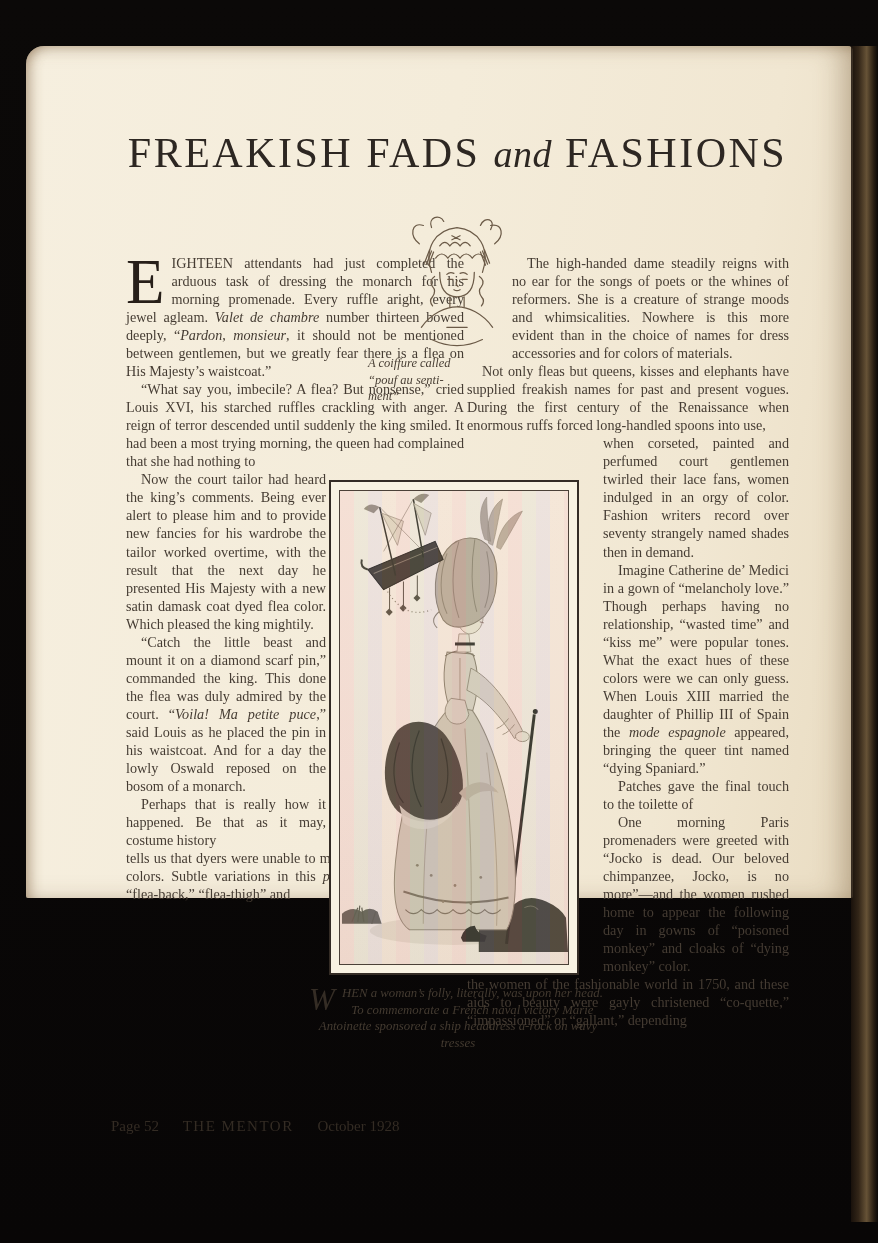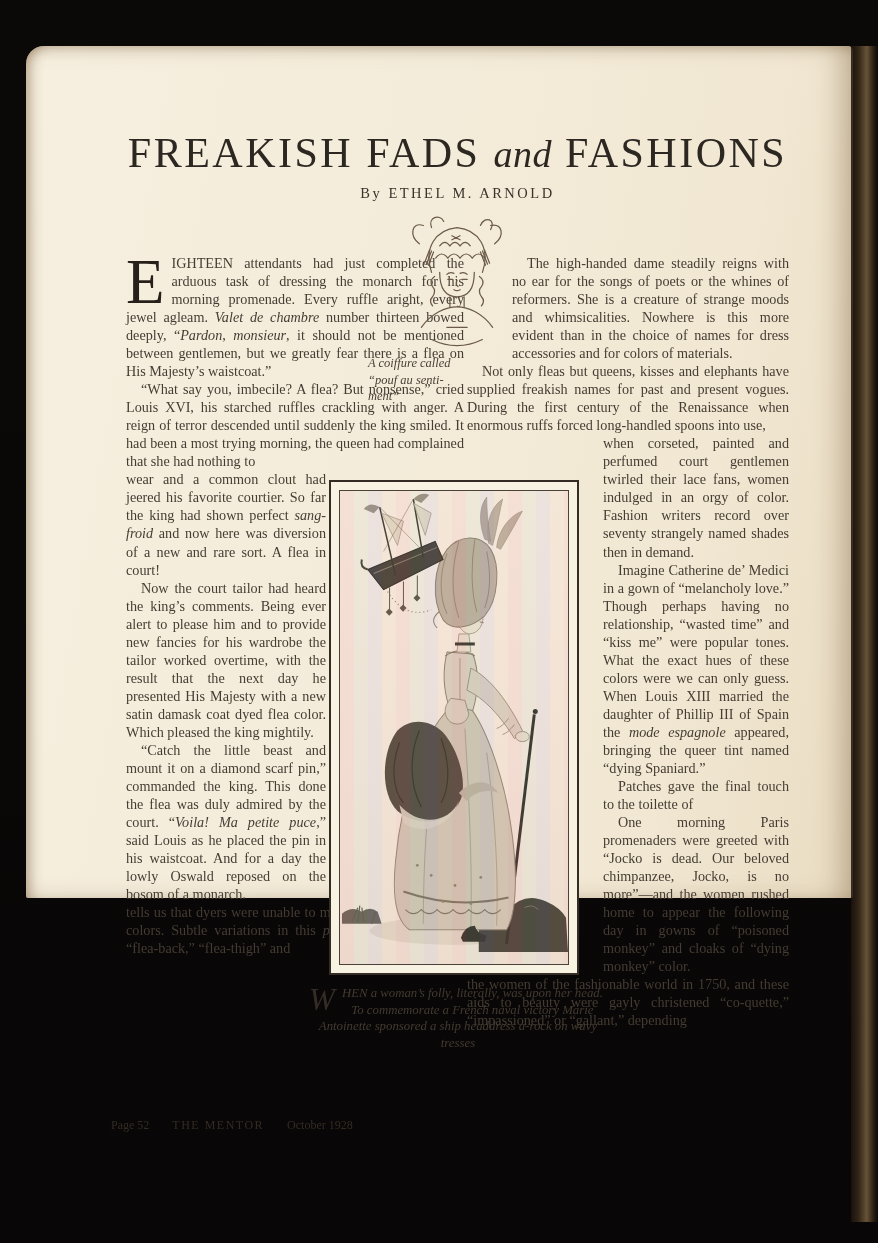--- a/index.html
+++ b/index.html
@@ -93,7 +93,6 @@
     <span class="and-word">and</span>
     <span>FASHIONS</span>
   </div>
-  <div class="byline">By ETHEL M. ARNOLD</div>
 
   <div class="col col-left">
     <div class="seg">

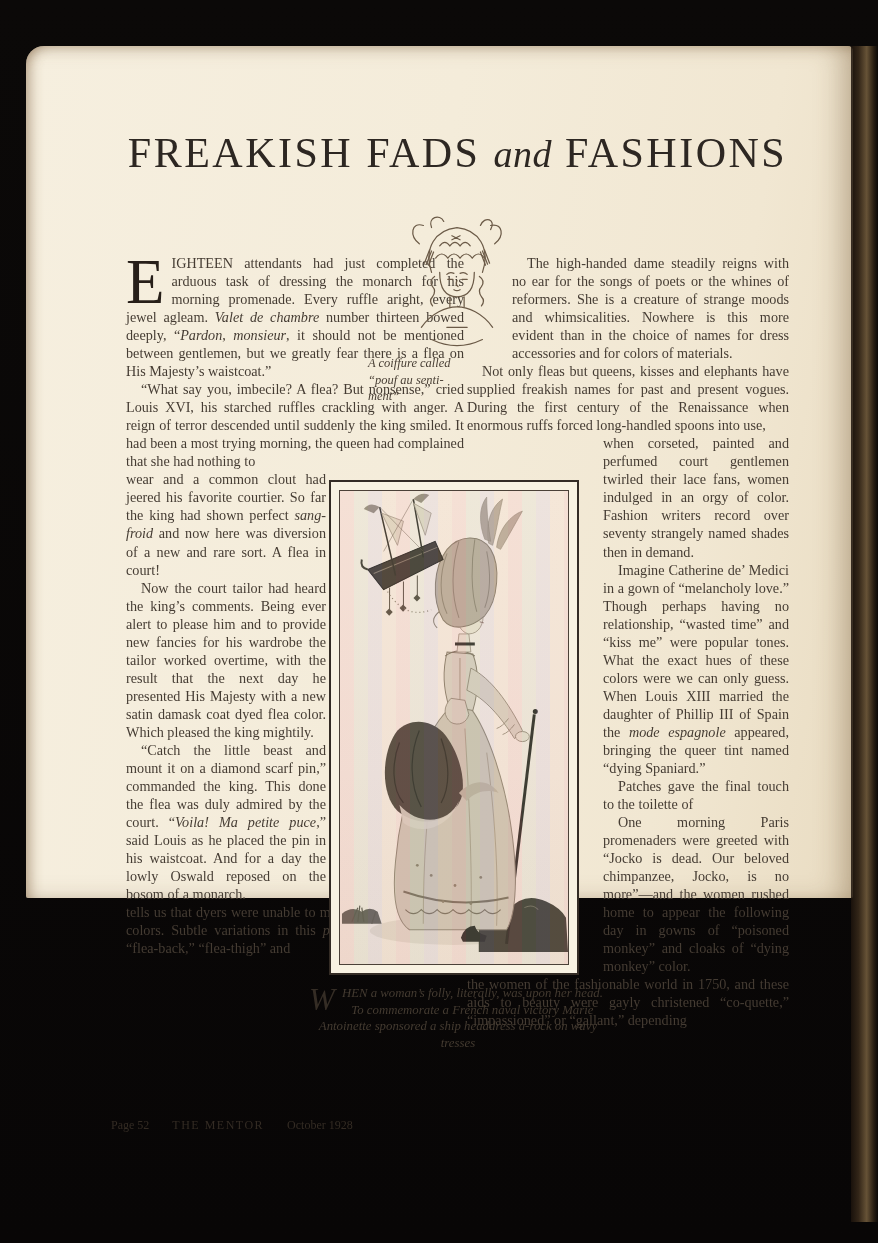--- a/index.html
+++ b/index.html
@@ -100,7 +100,6 @@
       <p class="indent">“What say you, imbecile?  A flea?  But nonsense,” cried Louis XVI, his starched ruffles crackling with anger.  A reign of terror descended until suddenly the king smiled.  It had been a most trying morning, the queen had complained that she had nothing to</p>
     </div>
     <div class="seg seg-narrow-l">
-      <p>wear and a common clout had jeered his favorite courtier.  So far the king had shown perfect <i>sang-froid</i> and now here was diversion of a new and rare sort.  A flea in court!</p>
       <p class="indent">Now the court tailor had heard the king’s comments.  Being ever alert to please him and to provide new fancies for his wardrobe the tailor worked overtime, with the result that the next day he presented His Majesty with a new satin damask coat dyed flea color.  Which pleased the king mightily.</p>
       <p class="indent">“Catch the little beast and mount it on a diamond scarf pin,” commanded the king.  This done the flea was duly admired by the court.  “<i>Voila! Ma petite puce</i>,” said Louis as he placed the pin in his waistcoat.  And for a day the lowly Oswald reposed on the bosom of a monarch.</p>
     </div>

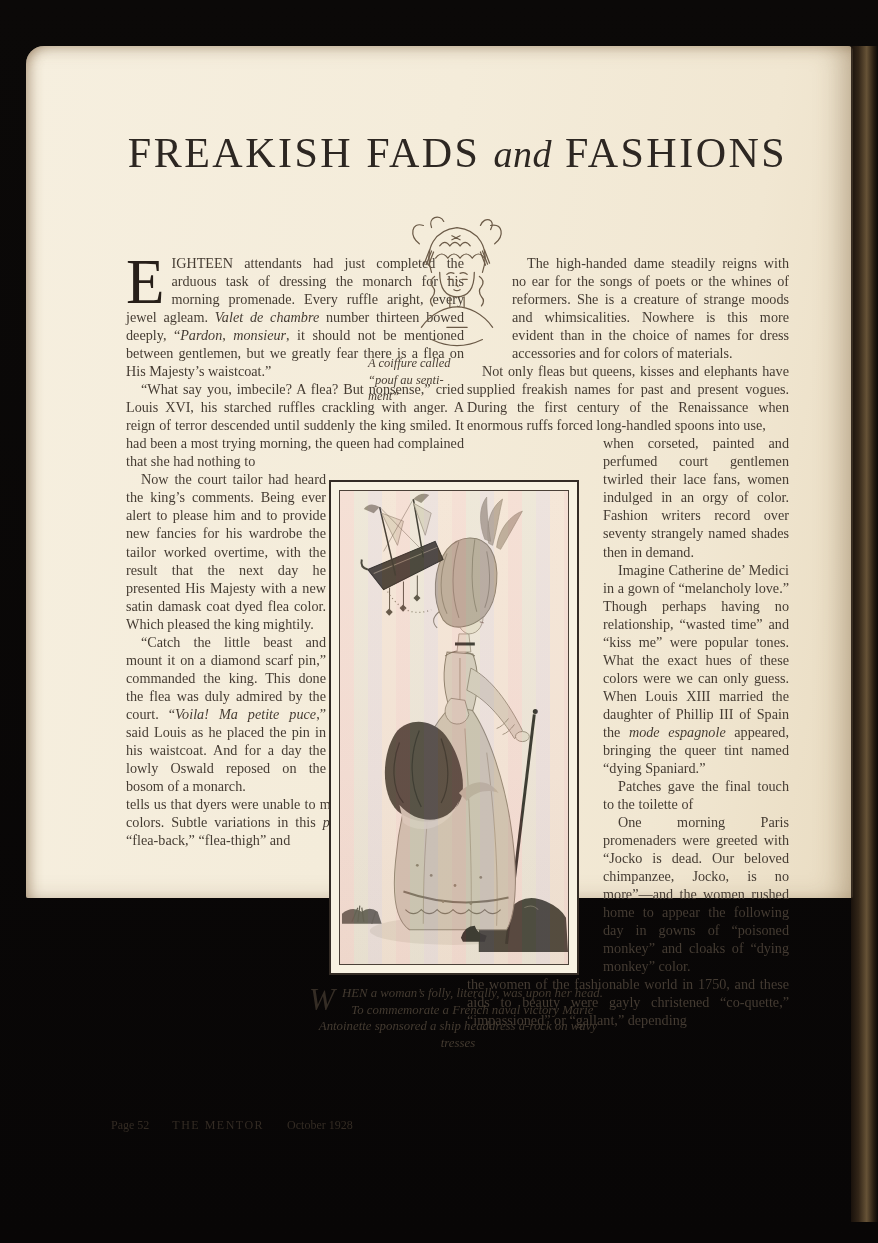--- a/index.html
+++ b/index.html
@@ -102,6 +102,7 @@
     <div class="seg seg-narrow-l">
       <p class="indent">Now the court tailor had heard the king’s comments.  Being ever alert to please him and to provide new fancies for his wardrobe the tailor worked overtime, with the result that the next day he presented His Majesty with a new satin damask coat dyed flea color.  Which pleased the king mightily.</p>
       <p class="indent">“Catch the little beast and mount it on a diamond scarf pin,” commanded the king.  This done the flea was duly admired by the court.  “<i>Voila! Ma petite puce</i>,” said Louis as he placed the pin in his waistcoat.  And for a day the lowly Oswald reposed on the bosom of a monarch.</p>
+      <p class="indent">Perhaps that is really how it happened.  Be that as it may, costume history</p>
     </div>
     <div class="seg">
       <p>tells us that dyers were unable to meet the demand for flea colors.  Subtle variations in this <i>puce</i> series were styled “flea-back,” “flea-thigh” and</p>

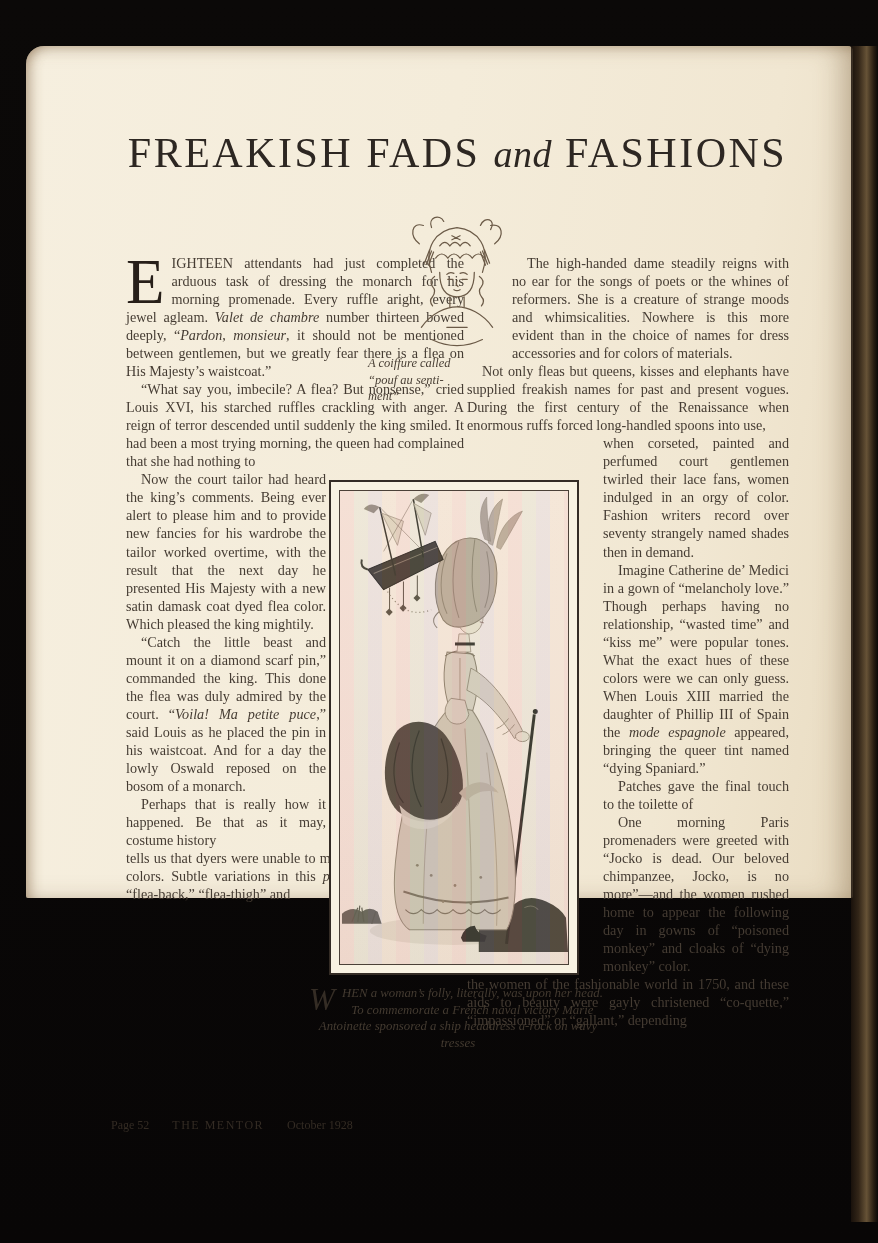--- a/index.html
+++ b/index.html
@@ -77,7 +77,7 @@
   }
   .wcap{float:left;font-size:31px;line-height:25px;padding:2px 3px 0 0;font-style:italic;color:#352d25;}
   
-  .footer{position:absolute;left:85px;top:1072px;font-size:12px;color:#342c24;white-space:nowrap;}
+  .footer{position:absolute;left:85px;top:1072px;font-size:15px;color:#342c24;white-space:nowrap;}
   .footer .fpart{margin-right:20px;}
   .footer .fmag{letter-spacing:1.5px;}
 </style>

